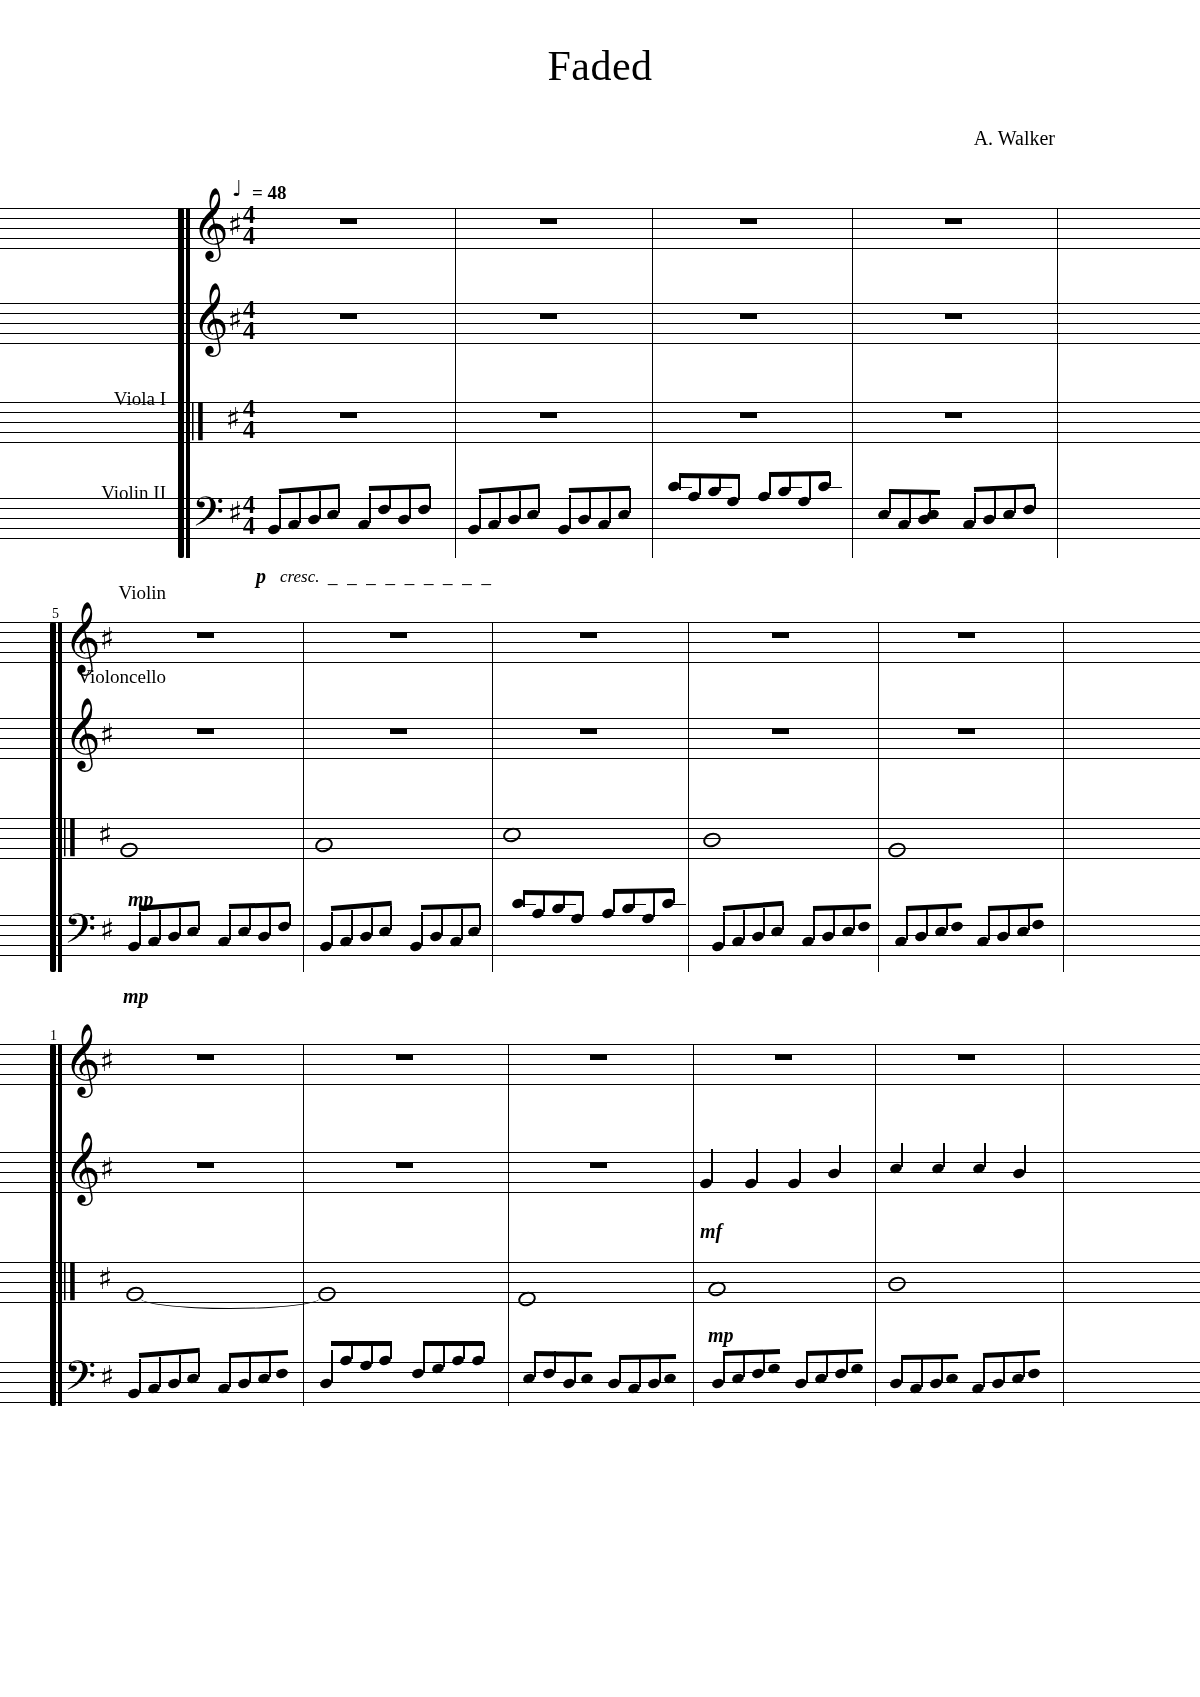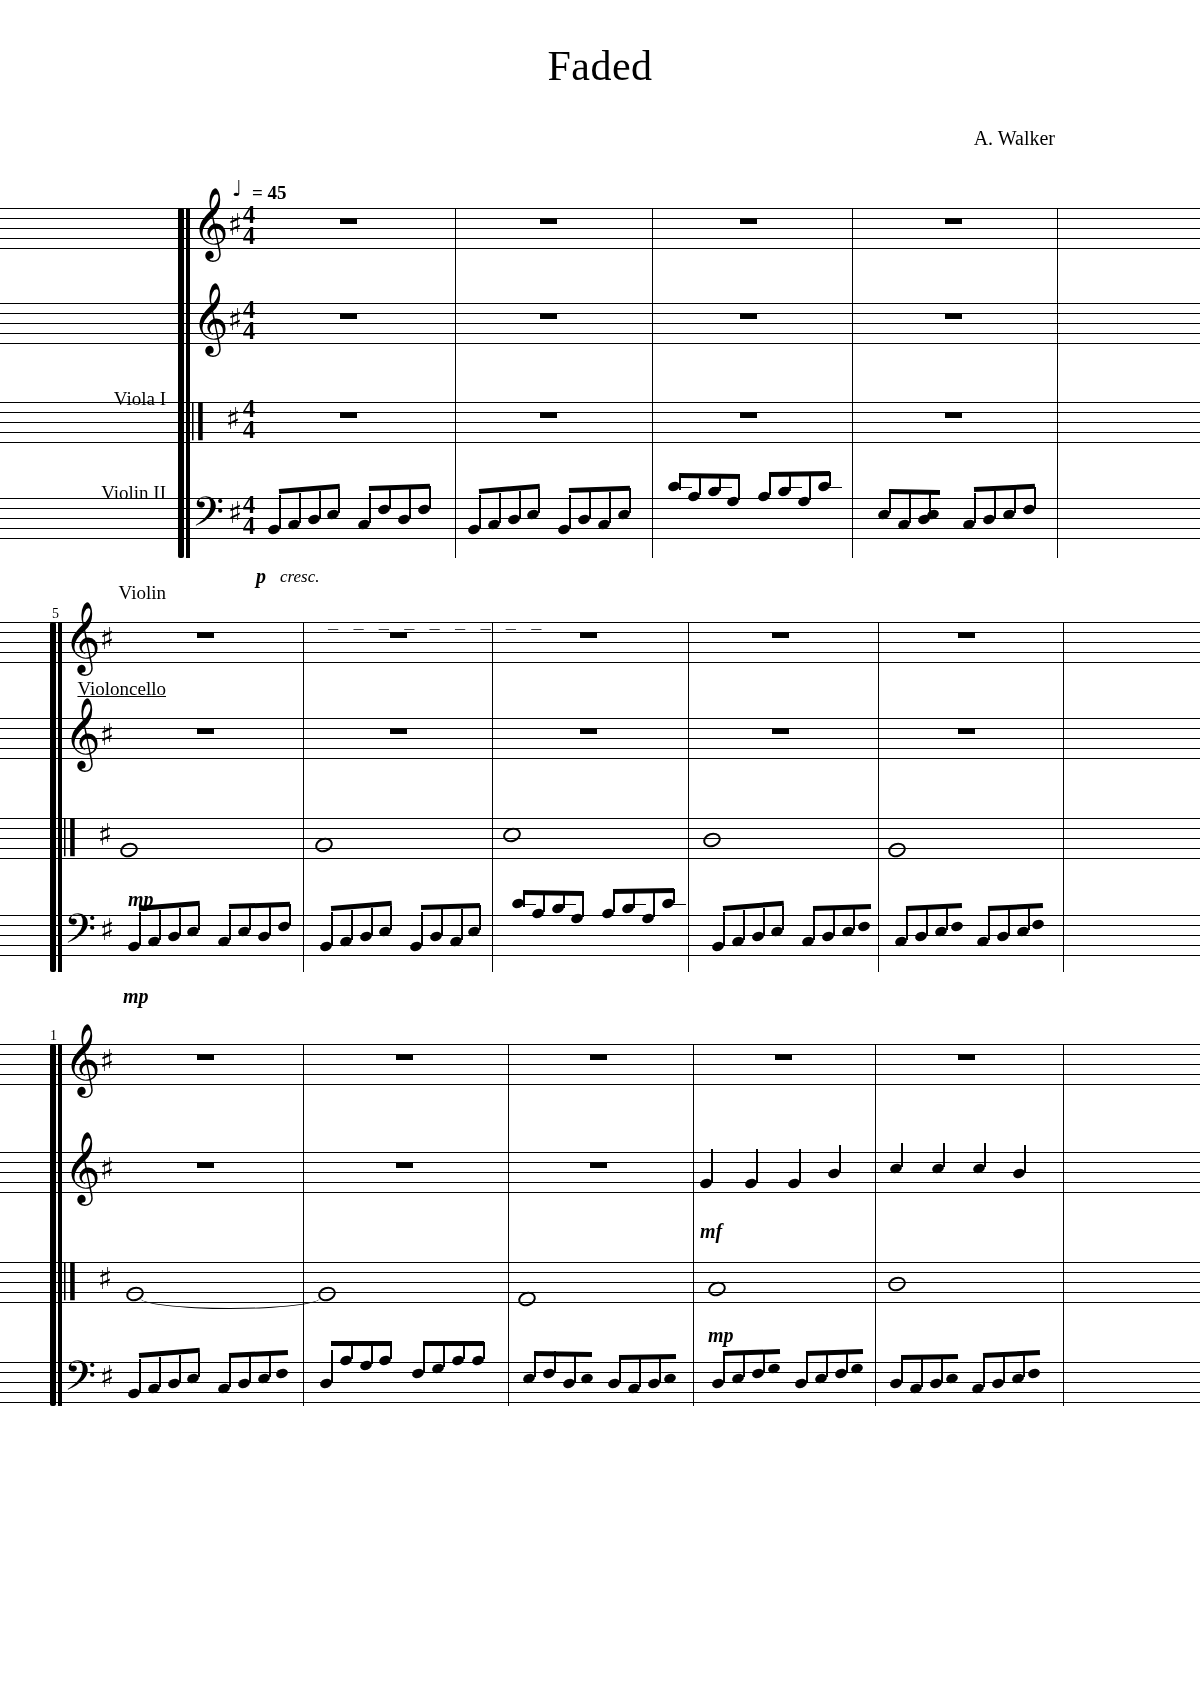--- a/index.html
+++ b/index.html
@@ -234,7 +234,7 @@
   <div class="system sys1">
 
     <div class="tempo-note glyph" style="left:232px; top:8px;">♩</div>
-    <div class="tempo" style="left:252px; top:12px;">= 45</div>
+    <div class="tempo" style="left:252px; top:12px;">= 48</div>
 
     <div class="bracket" style="left:178px; top:38px; height:350px;"></div>
     <div class="thickbar" style="left:186px; top:38px; height:350px;"></div>

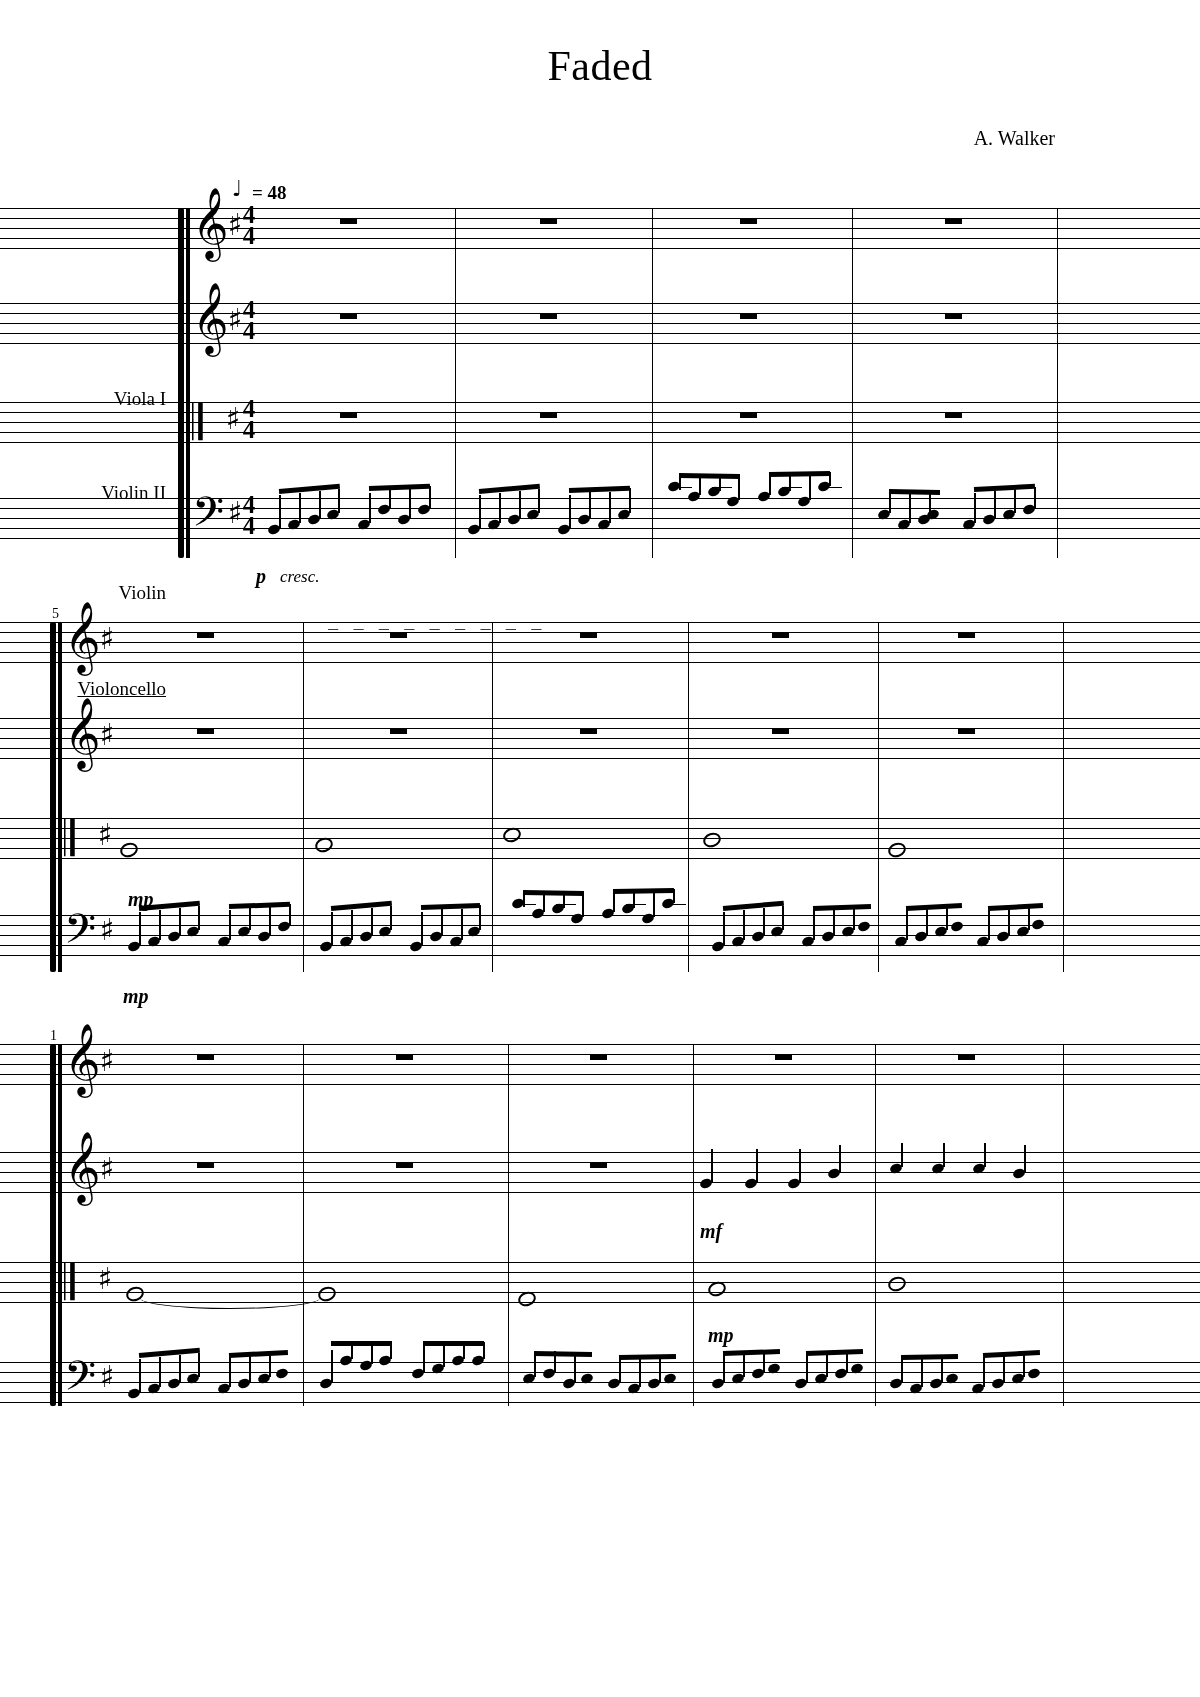--- a/index.html
+++ b/index.html
@@ -201,10 +201,9 @@
   }
   .cresc-dash {
     position: absolute;
-    font-family: Liberation Mono, monospace;
+    font-family: Liberation Sans, sans-serif;
     font-size: 17px;
     letter-spacing: 2.5px;
-    margin-top: 47px;
   }
   .tempo {
     position: absolute;

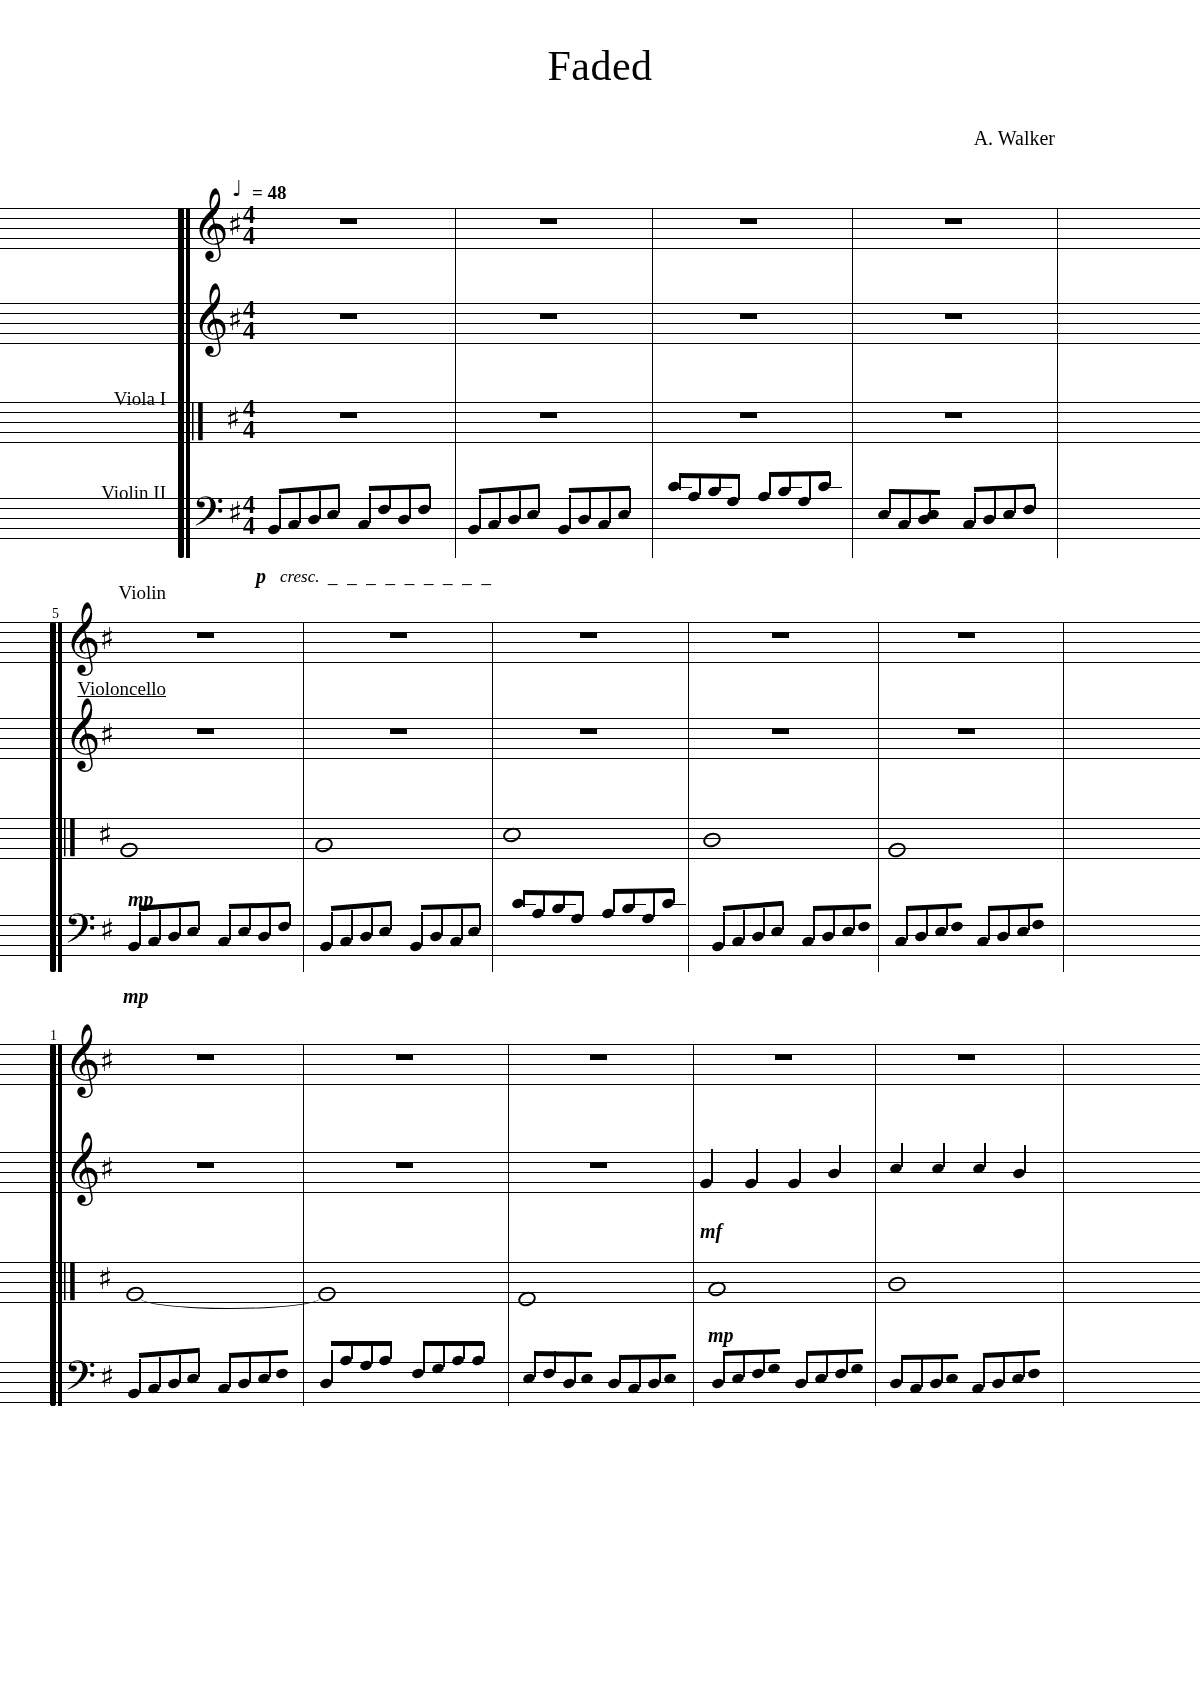--- a/index.html
+++ b/index.html
@@ -241,7 +241,7 @@
     <div class="part-label" style="left:10px; top:218px; width:156px;">Viola I</div>
     <div class="part-label" style="left:10px; top:312px; width:156px;">Violin II</div>
     <div class="part-label" style="left:10px; top:412px; width:156px;">Violin</div>
-    <div class="part-label" style="left:10px; top:508px; width:156px;text-decoration:underline;">Violoncello</div>
+    <div class="part-label" style="left:10px; top:496px; width:156px;">Violoncello</div>
 
     <div class="staff" style="top:38px;">
       <div class="lines">

